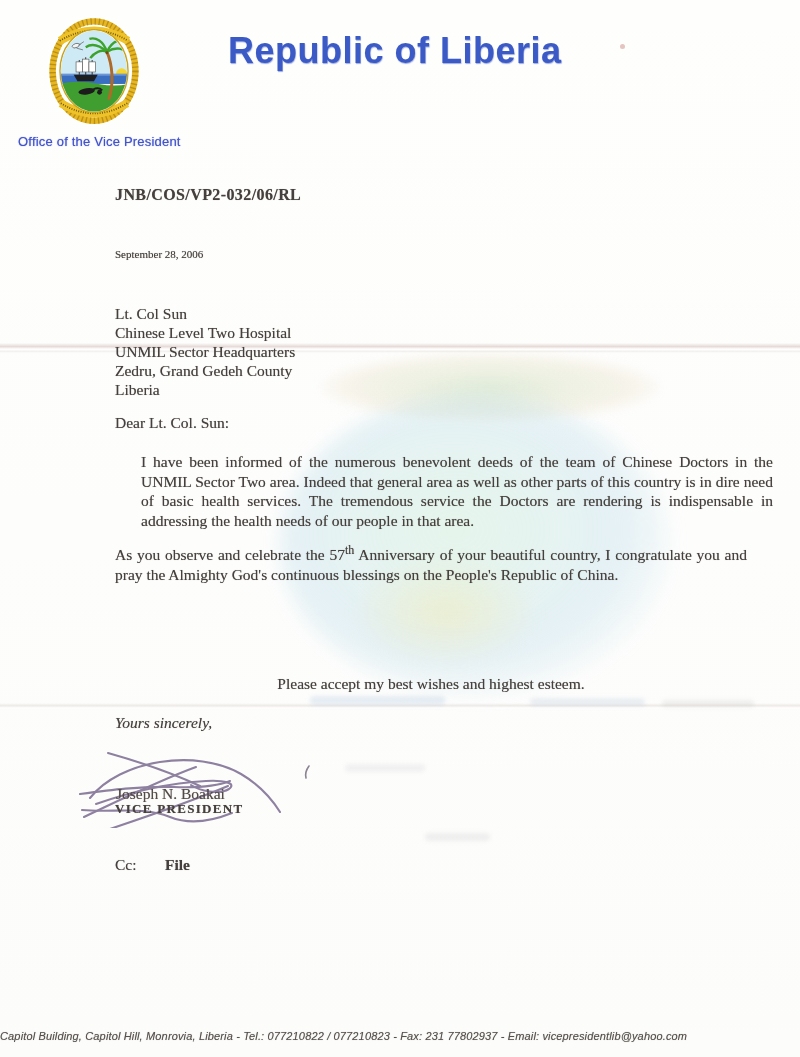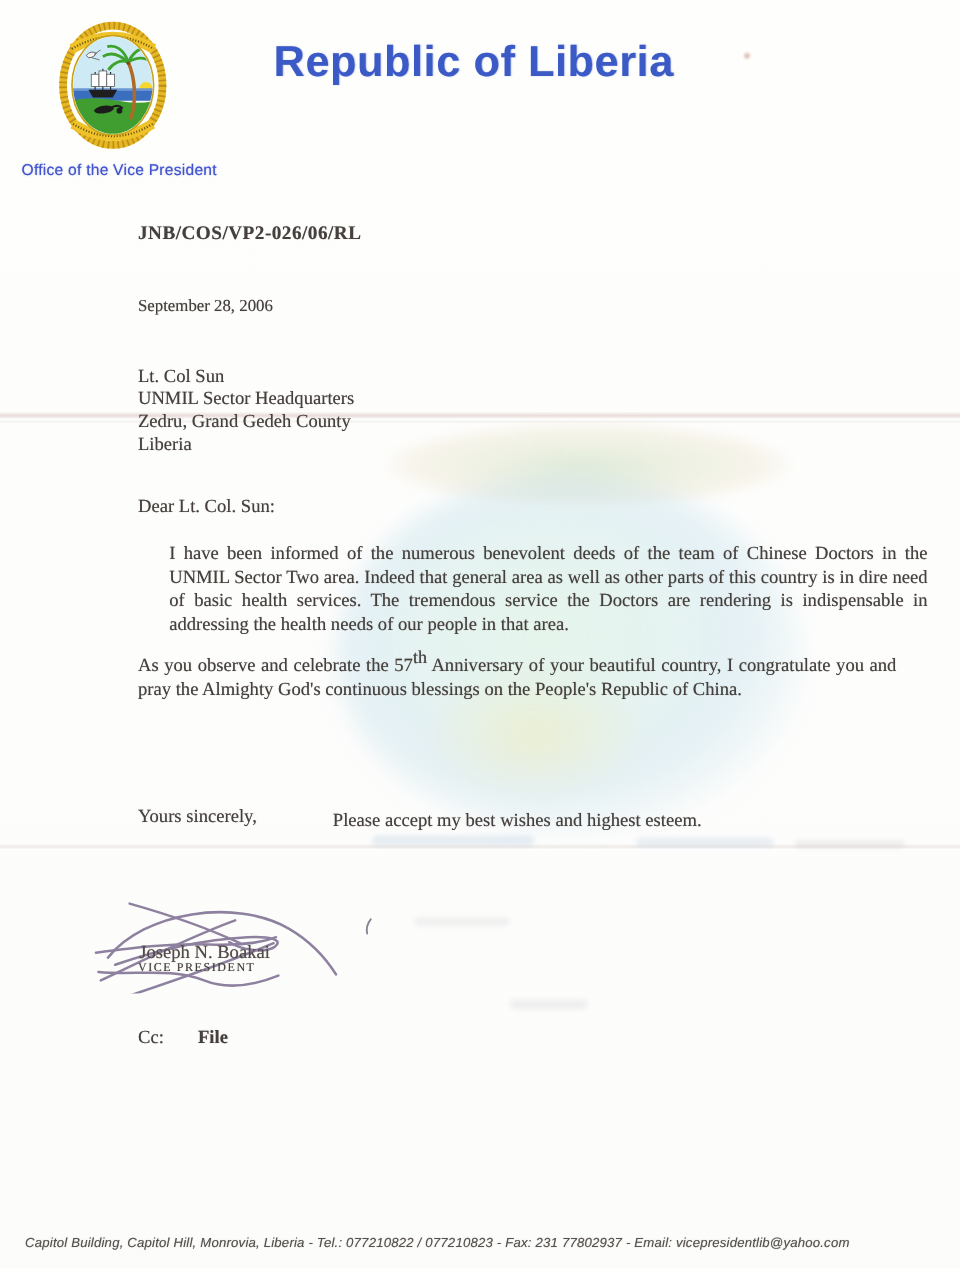--- a/index.html
+++ b/index.html
@@ -146,7 +146,7 @@
   <div class="office-label">Office of the Vice President</div>
   <h1 class="page-title">Republic of Liberia</h1>
 
-  <div class="refline ink">JNB/COS/VP2-026/06/RL</div>
+  <div class="refline ink">JNB/COS/VP2-032/06/RL</div>
   <div class="dateline ink">September 28, 2006</div>
 
   <div class="address">

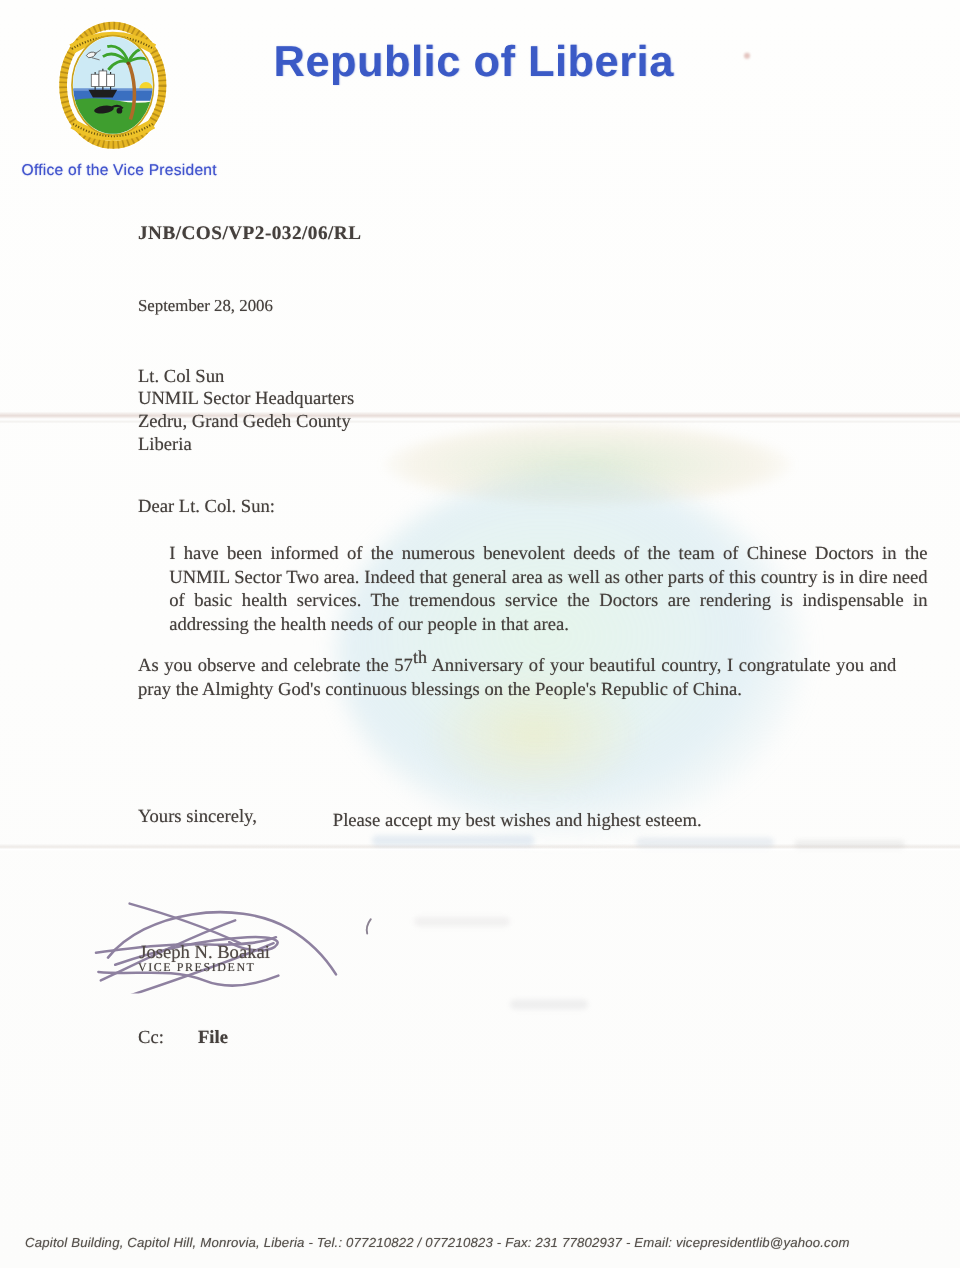--- a/index.html
+++ b/index.html
@@ -30,7 +30,7 @@
 
   
   .refline { position:absolute; left:115px; top:186px; font-weight:bold; font-size:16px; letter-spacing:0.4px; }
-  .dateline { position:absolute; left:115px; top:248px; font-size:14px; }
+  .dateline { position:absolute; left:115px; top:248px; font-size:11px; }
   .address { position:absolute; left:115px; top:304px; font-size:15.5px; line-height:19px; }
   .salutation { position:absolute; left:115px; top:414px; font-size:15.5px; }
   .para { position:absolute; left:115px; width:632px; font-size:15.5px; line-height:19.5px; text-align:justify; }

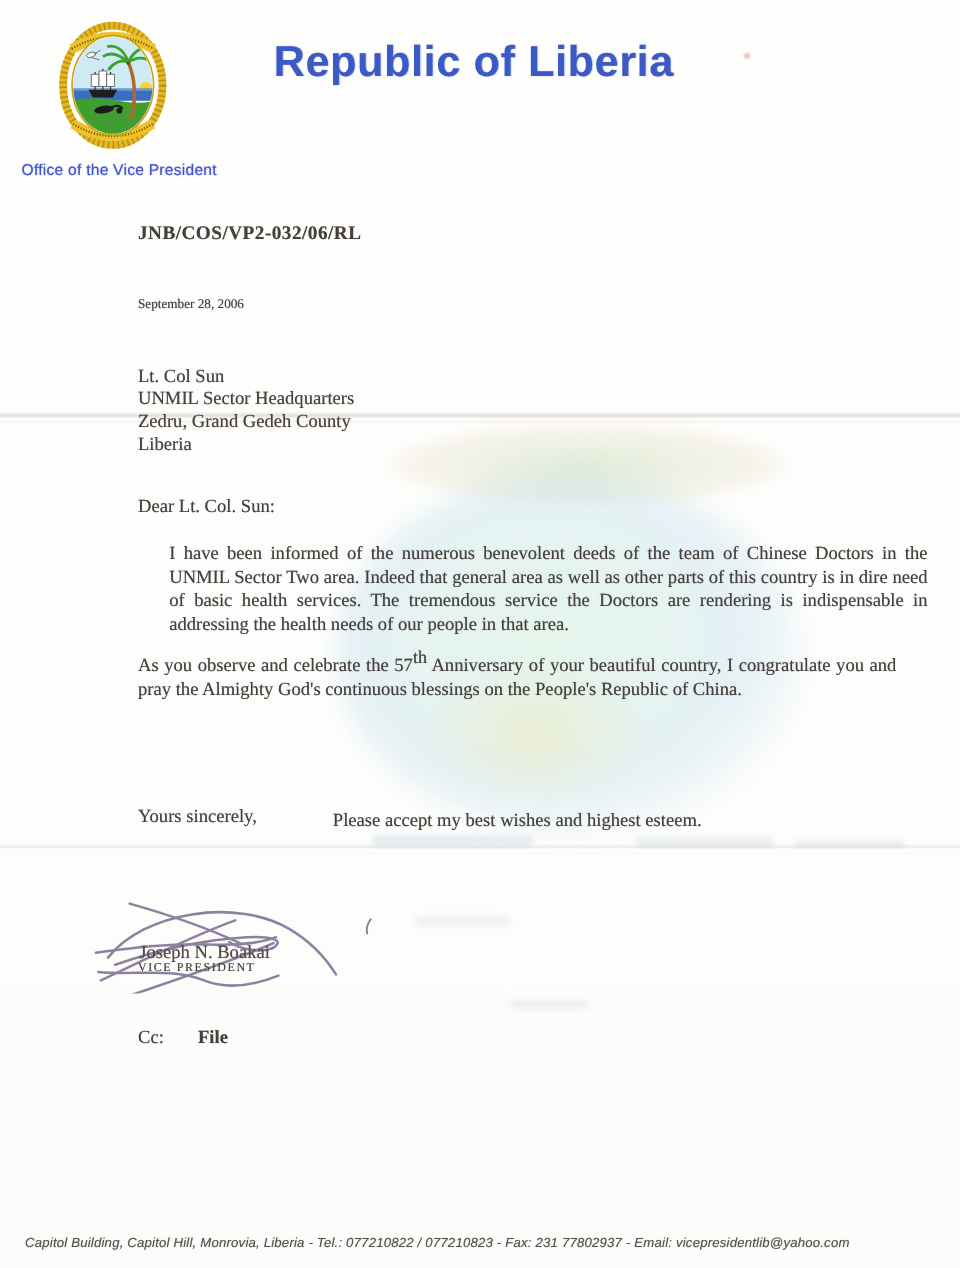--- a/index.html
+++ b/index.html
@@ -151,6 +151,7 @@
 
   <div class="address">
     <div class="ink">Lt. Col Sun</div>
+    <div class="ink">Chinese Level Two Hospital</div>
     <div class="ink">UNMIL Sector Headquarters</div>
     <div class="ink">Zedru, Grand Gedeh County</div>
     <div class="ink">Liberia</div>

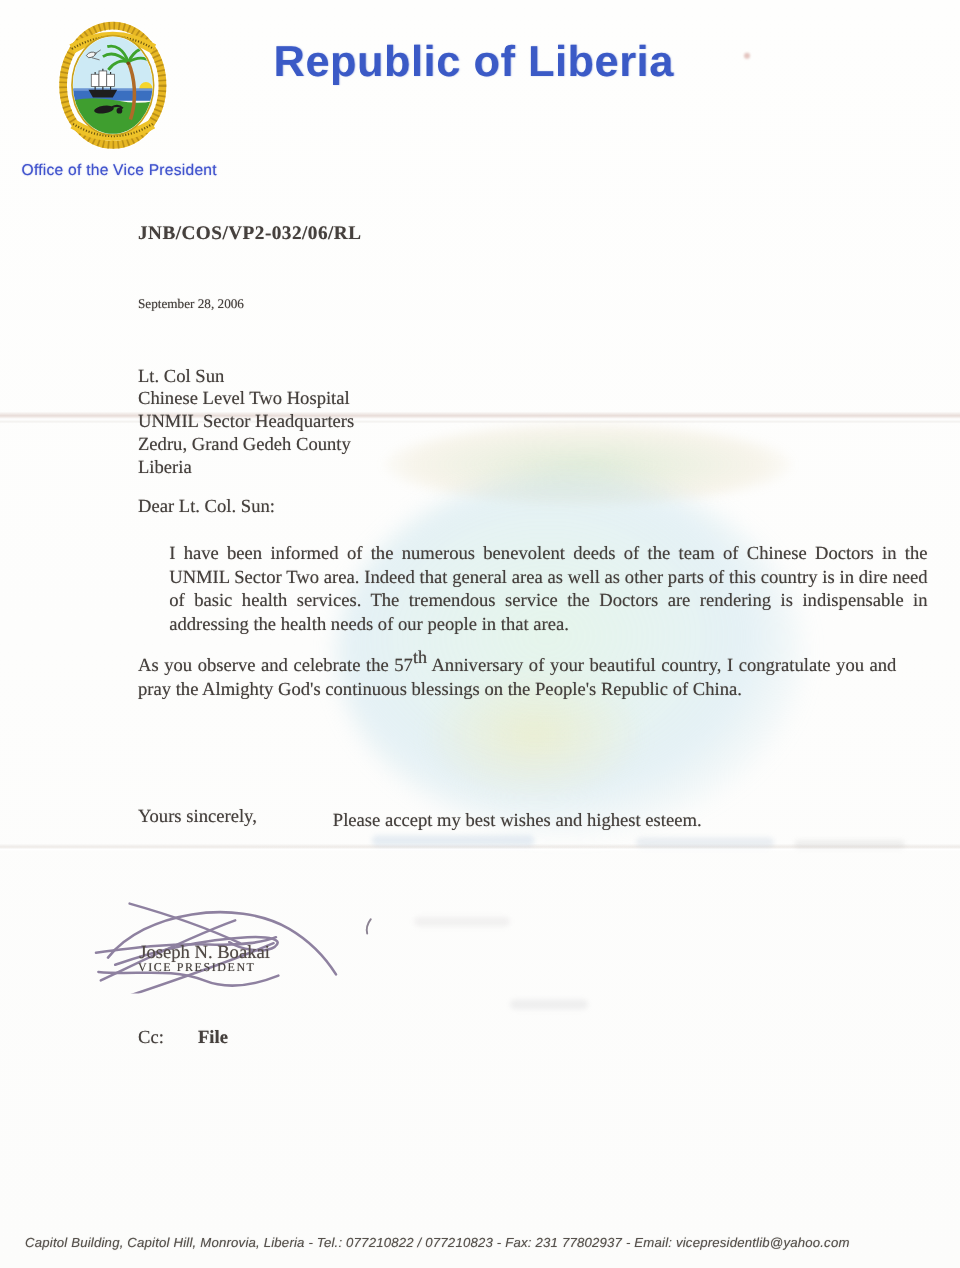--- a/index.html
+++ b/index.html
@@ -39,7 +39,7 @@
   .p3 { top:619px; }
   .p4 { top:674px; text-align:center; }
   .closing { position:absolute; left:115px; top:672px; font-size:15.5px; }
-  sup { font-size:15px; vertical-align:super; line-height:0; }
+  sup { font-size:12px; vertical-align:super; line-height:0; }
 
   
   .signature { position:absolute; left:78px; top:740px; width:240px; height:88px; }

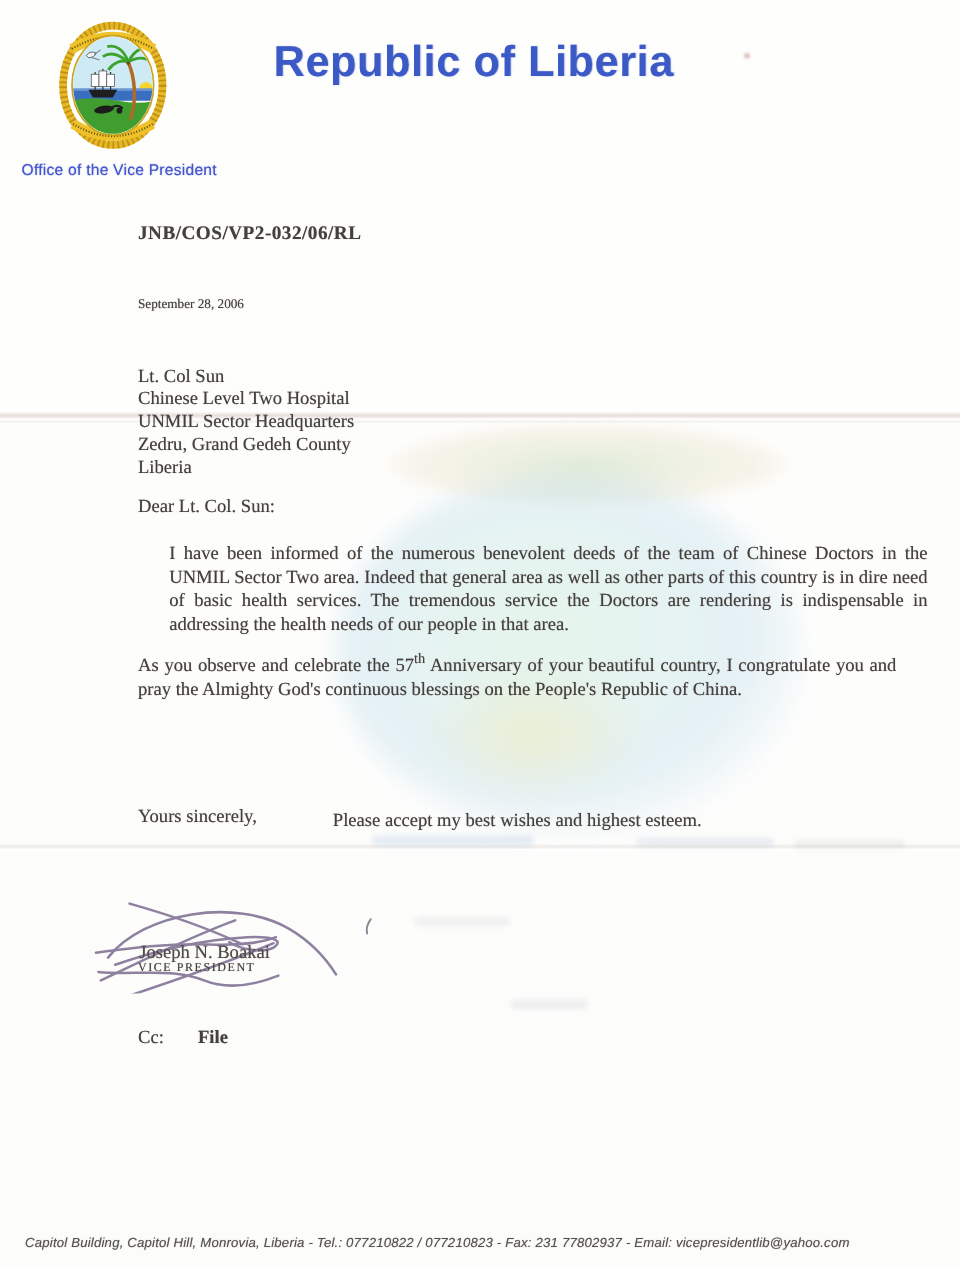--- a/index.html
+++ b/index.html
@@ -38,7 +38,7 @@
   .p2 { top:545px; }
   .p3 { top:619px; }
   .p4 { top:674px; text-align:center; }
-  .closing { position:absolute; left:115px; top:672px; font-size:15.5px; }
+  .closing { position:absolute; left:115px; top:714px; font-size:15.5px;font-style:italic; }
   sup { font-size:12px; vertical-align:super; line-height:0; }
 
   

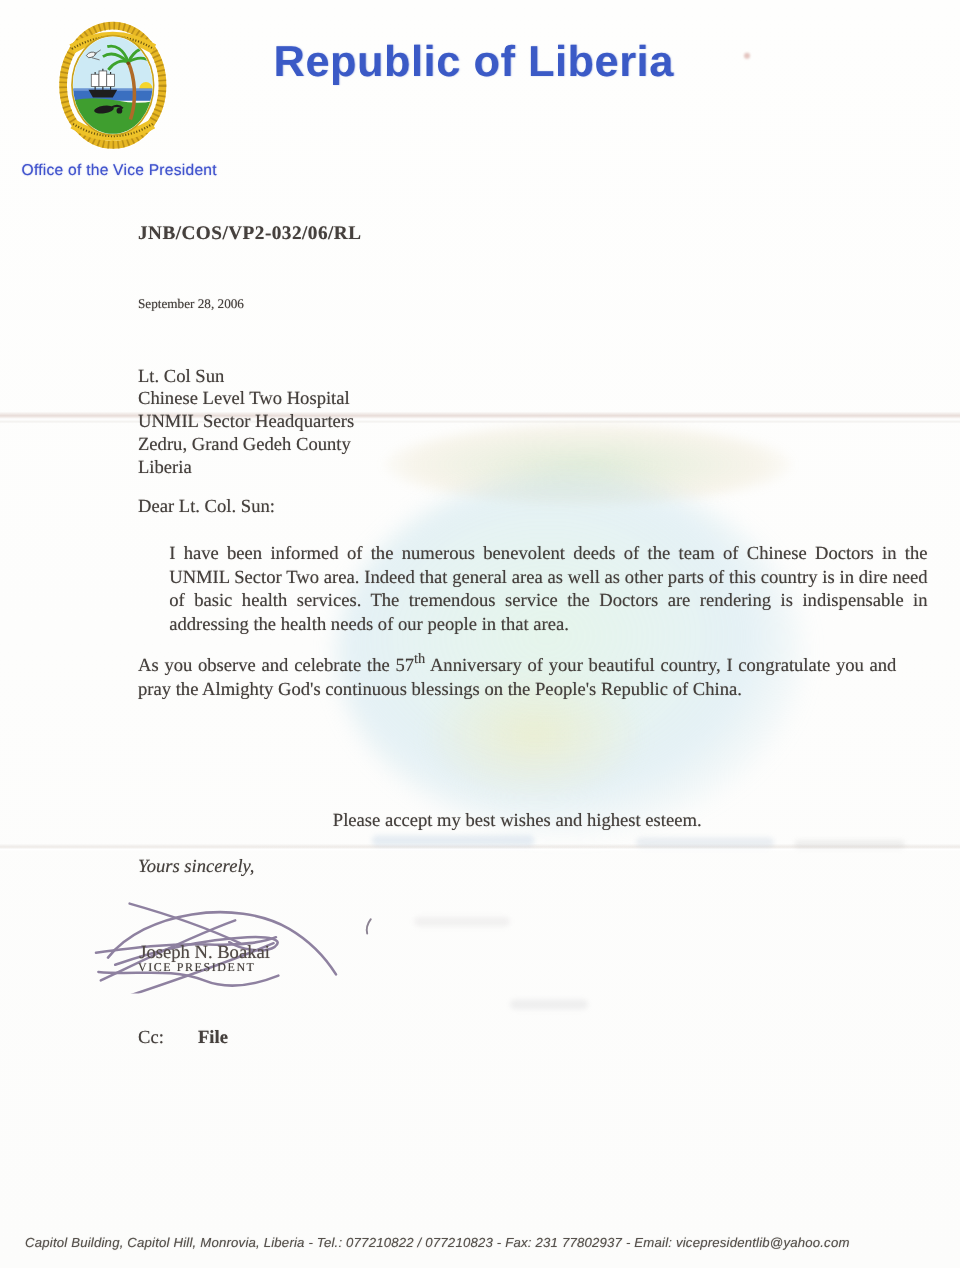--- a/index.html
+++ b/index.html
@@ -45,7 +45,7 @@
   .signature { position:absolute; left:78px; top:740px; width:240px; height:88px; }
   .tickmark { position:absolute; left:300px; top:764px; width:14px; height:16px; }
   .signer-name { position:absolute; left:116px; top:785px; font-size:15.5px; color:#514a46;text-align:center; }
-  .signer-title { position:absolute; left:115px; top:801px; font-size:10px; font-weight:normal; letter-spacing:1.3px; }
+  .signer-title { position:absolute; left:115px; top:801px; font-size:13px; font-weight:bold; letter-spacing:1.3px; }
   .cc-row { position:absolute; left:115px; top:856px; font-size:15.5px; font-weight:normal; }
   .cc-value { position:absolute; left:165px; top:856px; font-size:15.5px; font-weight:bold; }
 

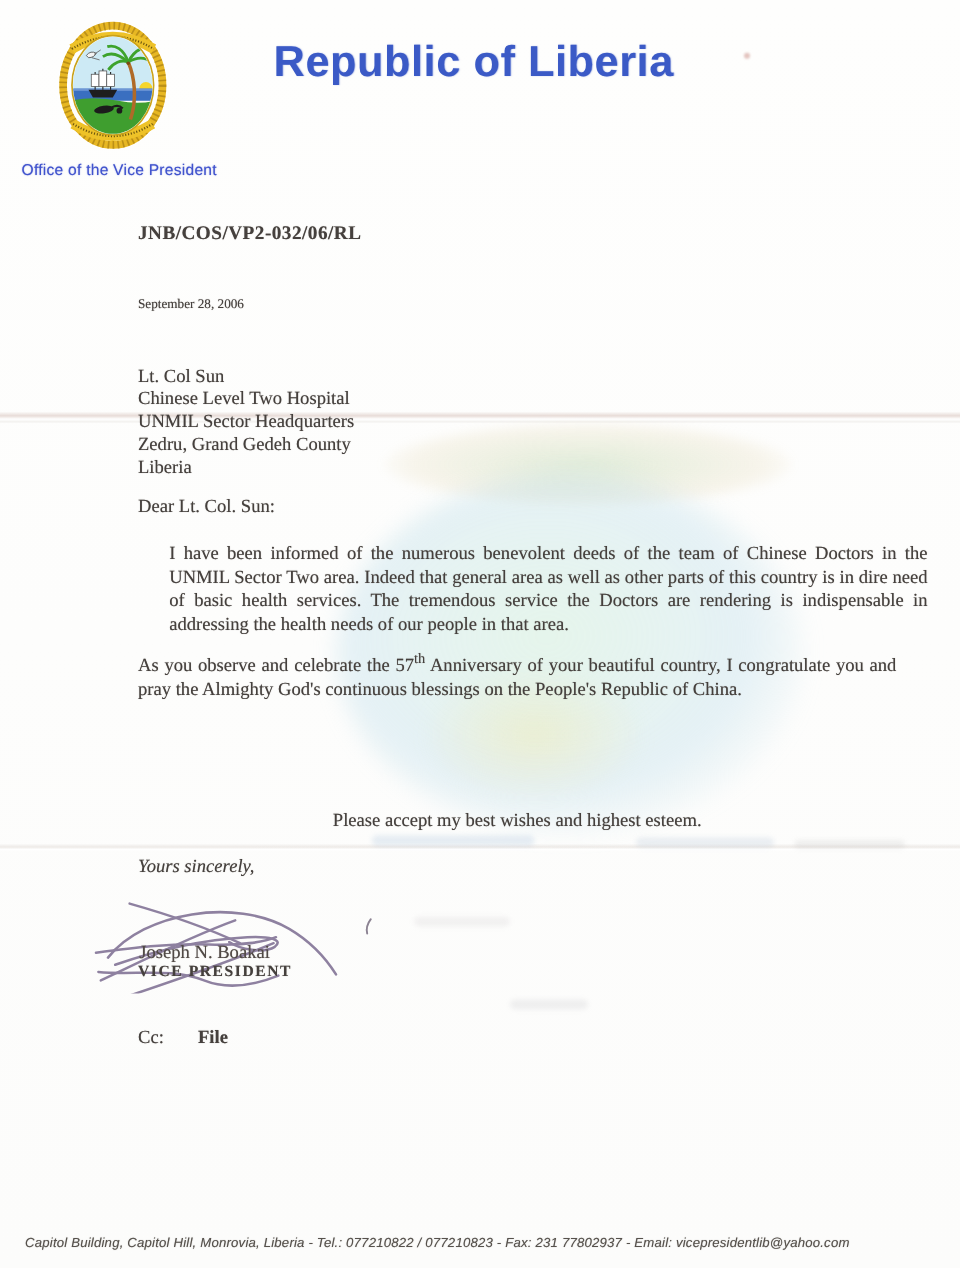--- a/index.html
+++ b/index.html
@@ -51,7 +51,7 @@
 
   
   .footer {
-    position:absolute; left:0; top:1030px; width:708px; text-align:right;
+    position:absolute; left:0; top:1030px; width:708px; text-align:left;
     font-family:"Liberation Sans", sans-serif; font-style:italic; font-size:11px;
     color:#56514c; letter-spacing:0.15px; text-shadow:0 0 0.8px rgba(80,75,70,0.5);
   }

